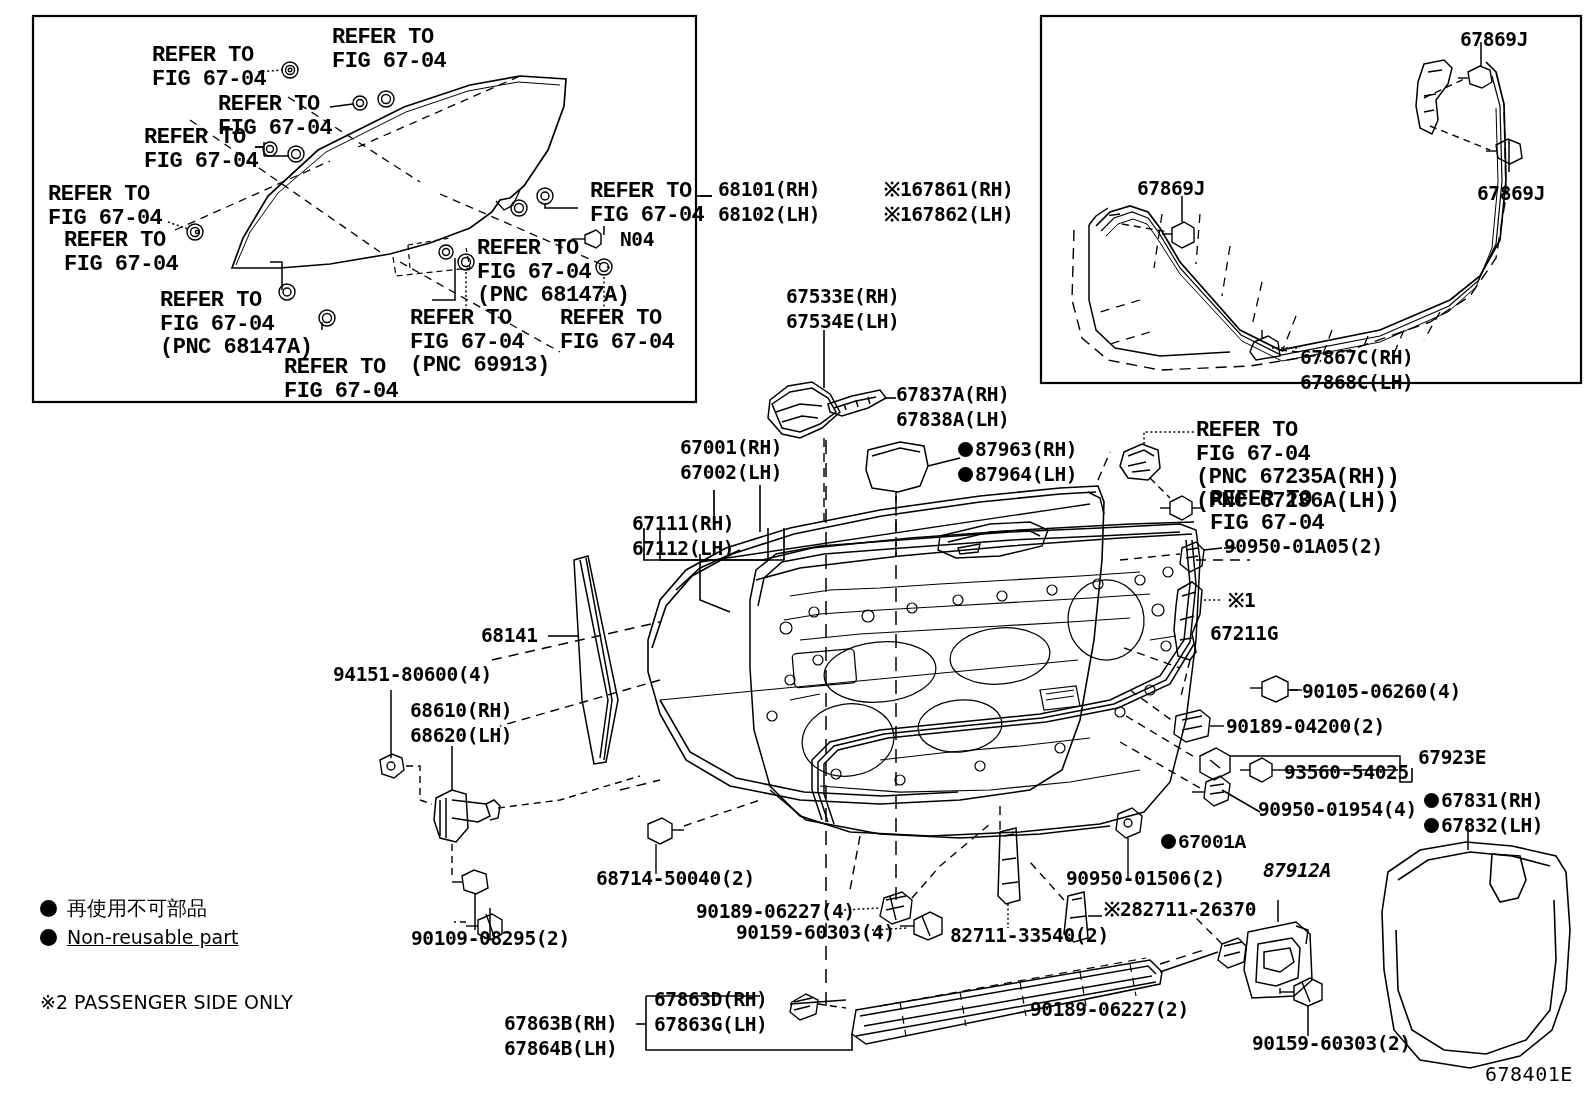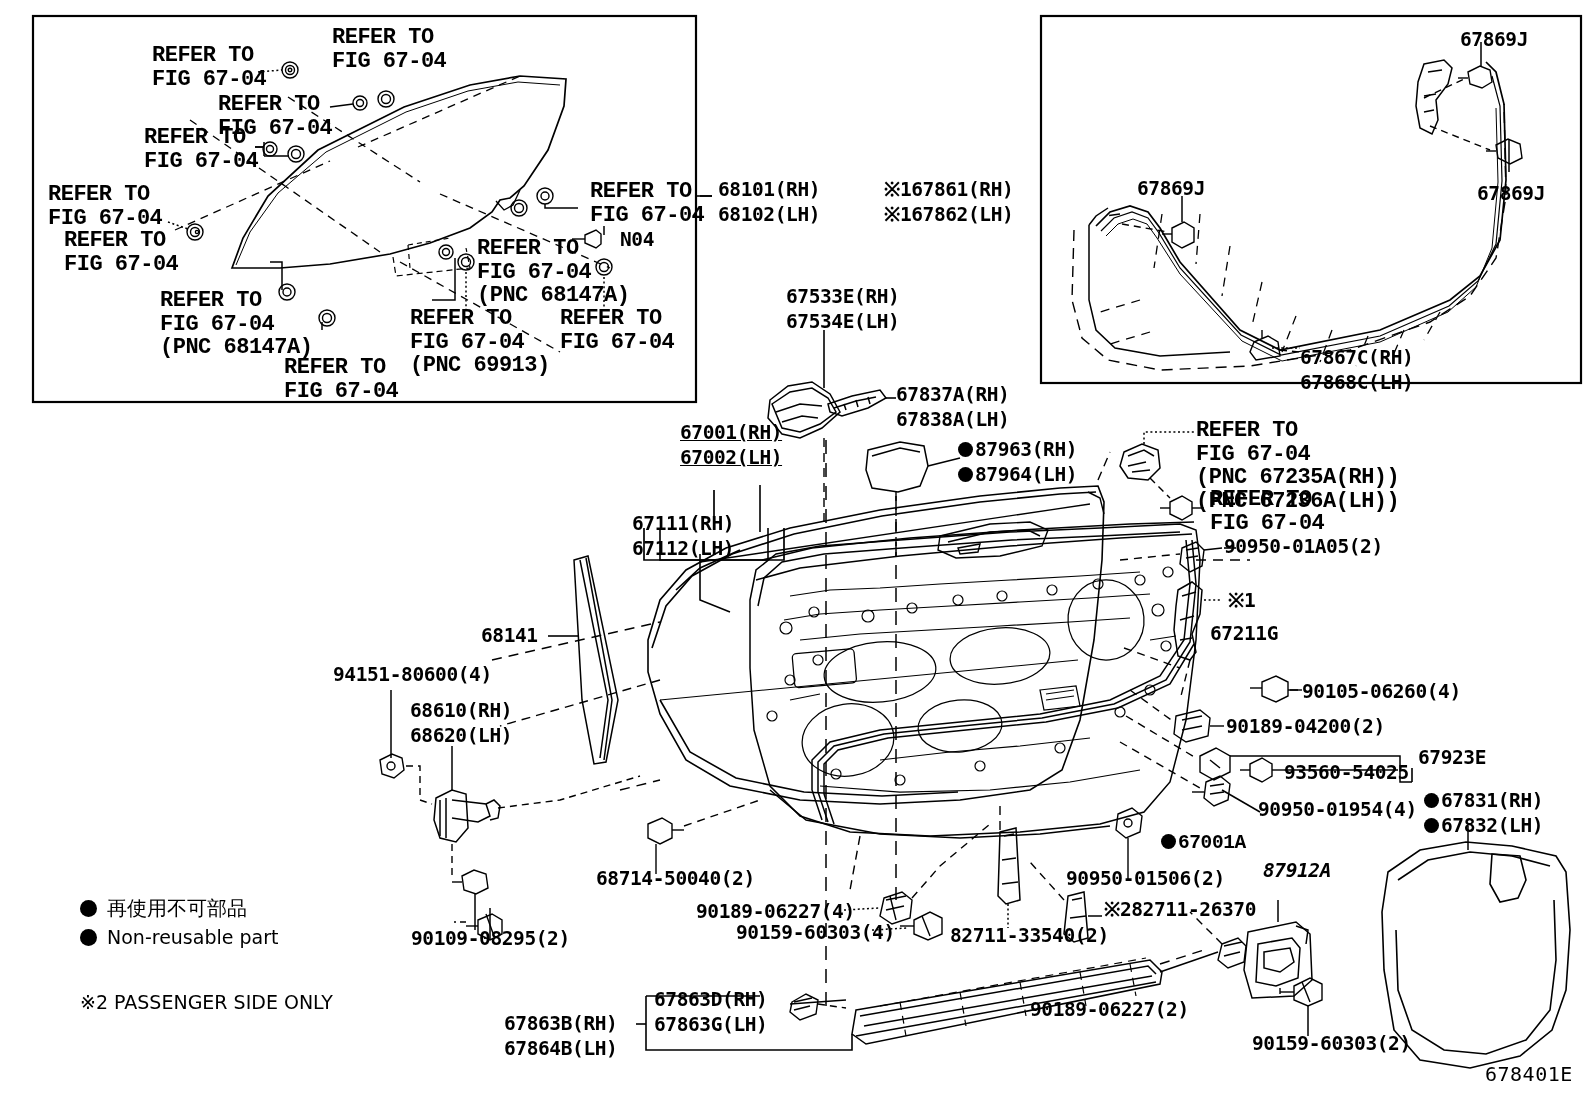--- a/index.html
+++ b/index.html
@@ -550,7 +550,7 @@
   <div class="lbl" style="left:958px;top:437px;"><span class="bullet"></span><span>87963(RH)</span></div>
   <div class="lbl" style="left:958px;top:462px;"><span class="bullet"></span><span>87964(LH)</span></div>
 
-  <div class="lbl" style="left:680px;top:420px;text-decoration:underline;">67001(RH)
+  <div class="lbl" style="left:680px;top:435px;">67001(RH)
 67002(LH)</div>
   <div class="lbl" style="left:632px;top:511px;">67111(RH)
 67112(LH)</div>

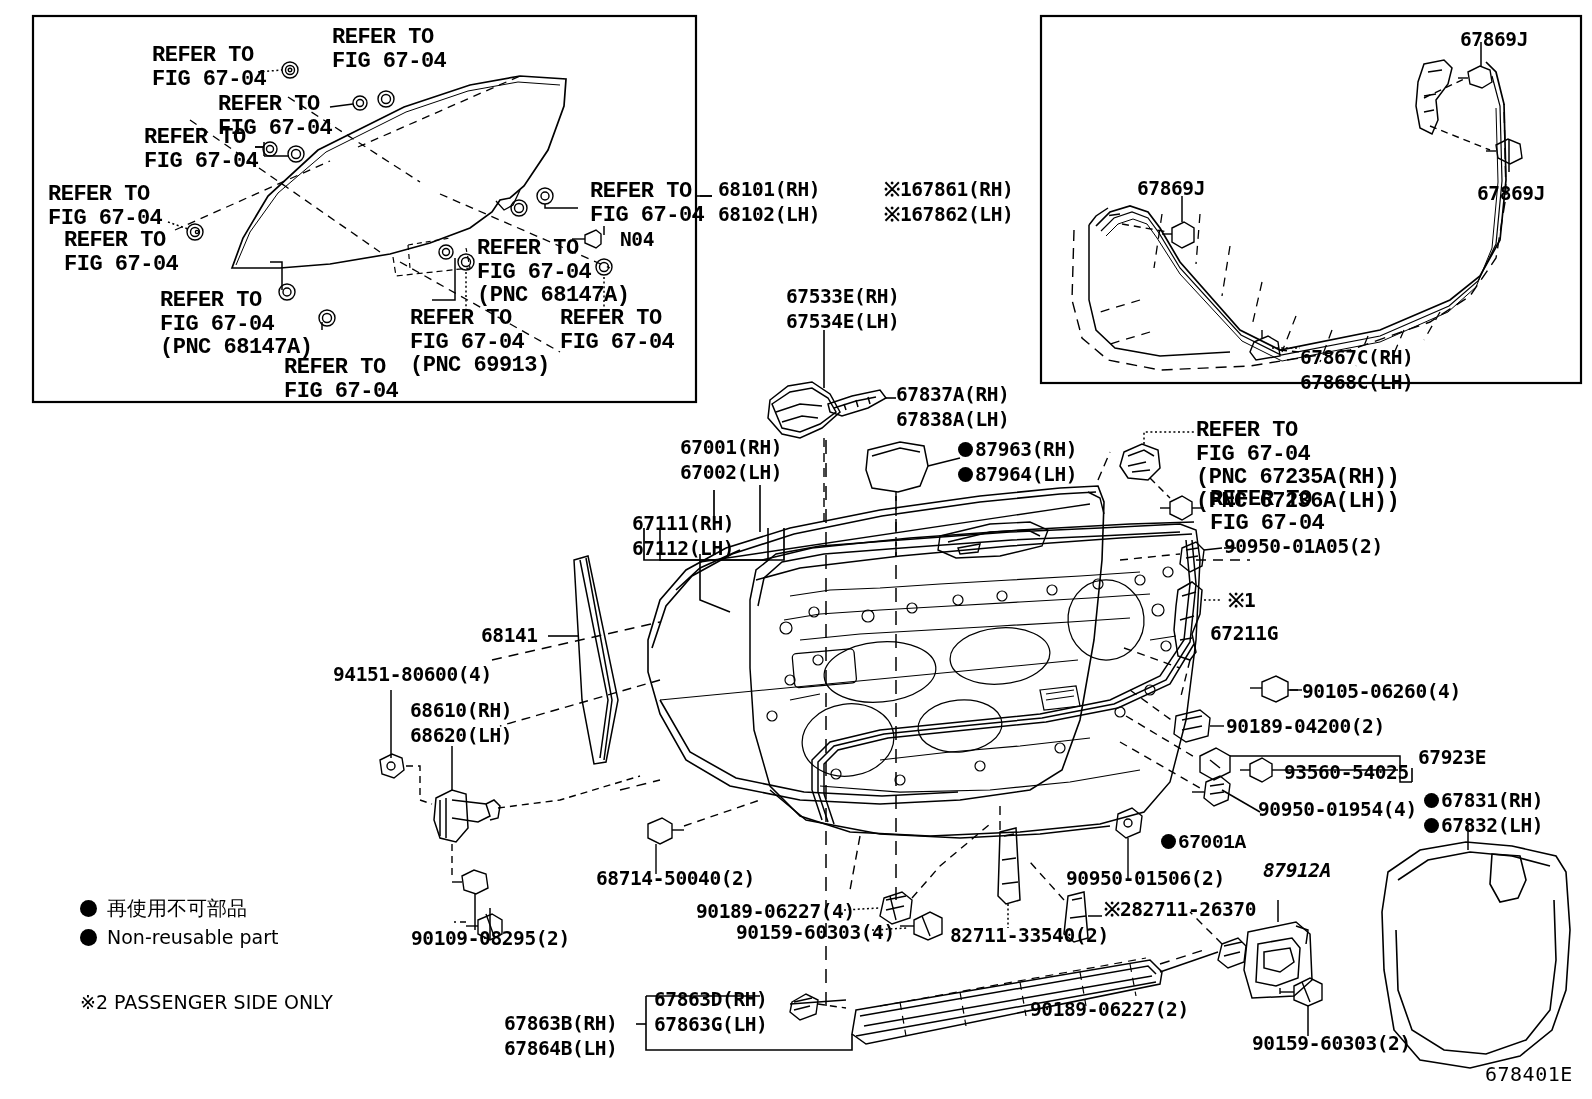--- a/index.html
+++ b/index.html
@@ -9,7 +9,7 @@
   .lbl{position:absolute;white-space:pre;font-family:"DejaVu Sans Mono","Liberation Mono",monospace;
        font-weight:bold;font-size:19.5px;line-height:25px;letter-spacing:-0.4px;}
   .note{position:absolute;white-space:pre;font-family:"DejaVu Sans","Liberation Sans",sans-serif;
-        font-size:19px;line-height:25px;font-weight:400;letter-spacing:0px;margin-left:40px;}
+        font-size:19px;line-height:25px;font-weight:400;letter-spacing:0px;}
   .note.jp{font-size:20px;}
   .refer{position:absolute;white-space:pre;font-family:Liberation Mono, monospace;
          font-weight:bold;font-size:22px;line-height:23.5px;letter-spacing:-0.5px;}

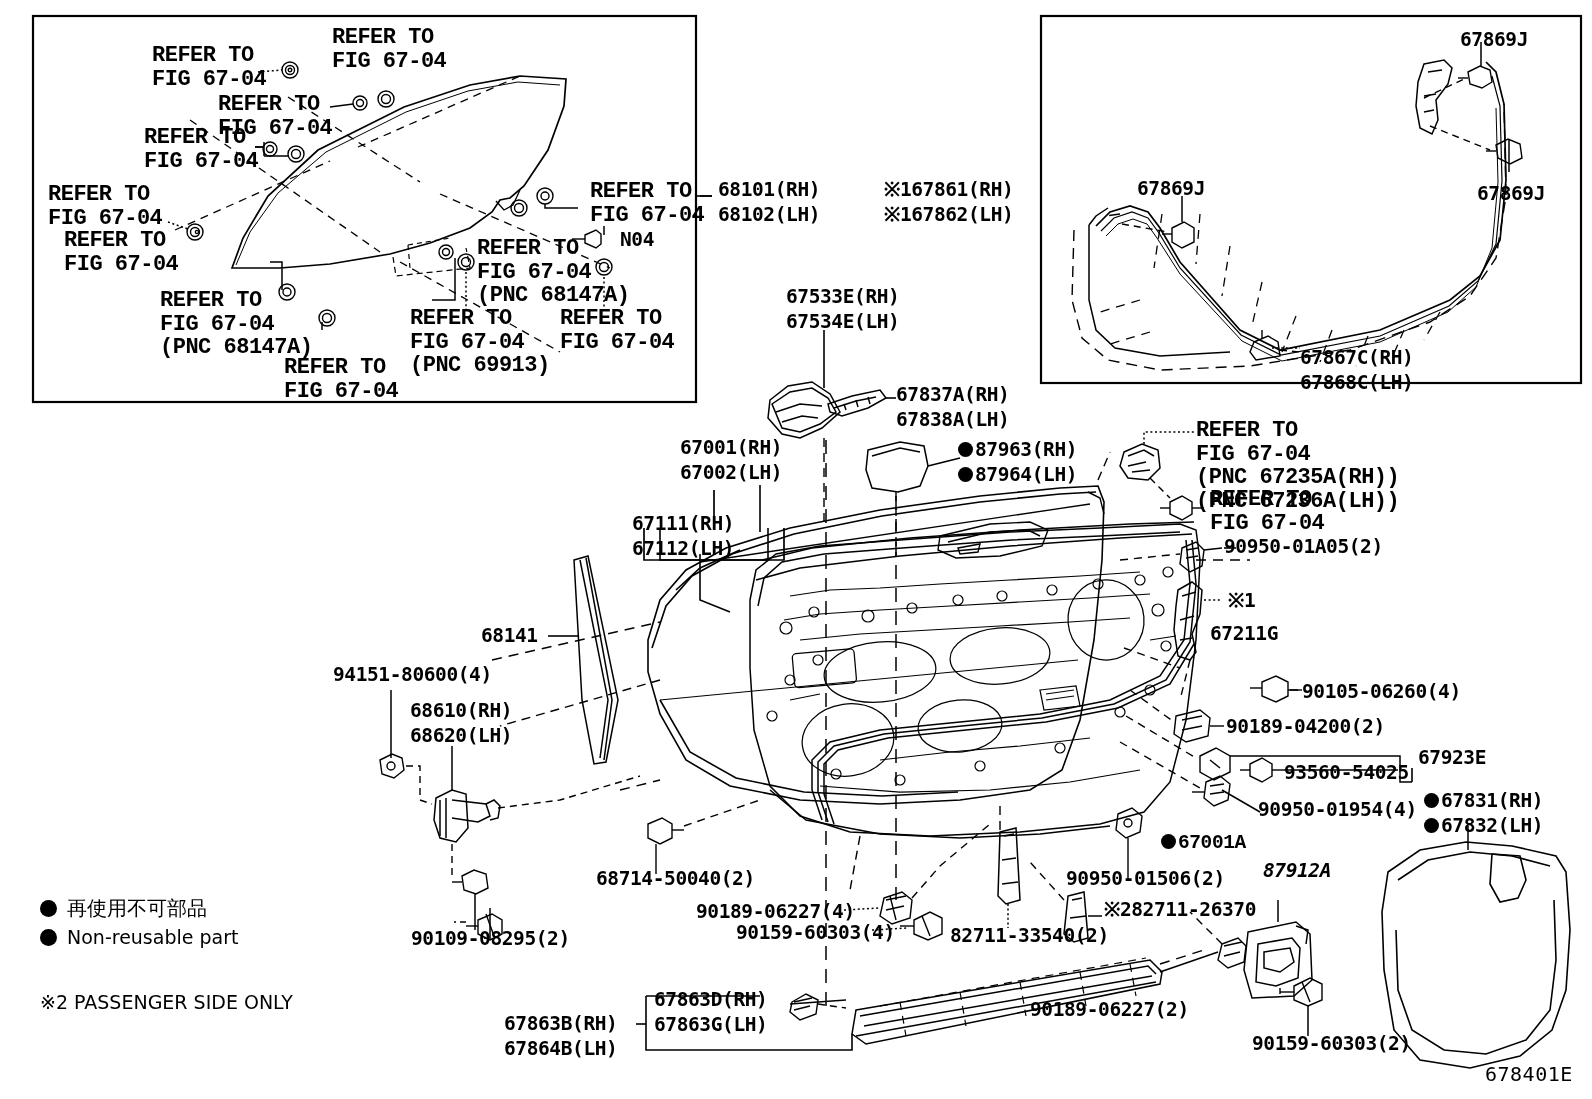--- a/index.html
+++ b/index.html
@@ -590,7 +590,7 @@
   <div class="lbl" style="left:1252px;top:1031px;">90159-60303(2)</div>
 
   <div class="note jp" style="left:40px;top:896px;"><span class="legend-bullet"></span><span>再使用不可部品</span></div>
-  <div class="note" style="left:40px;top:925px;"><span class="legend-bullet"></span><span>Non-reusable part</span></div>
+  <div class="note" style="left:40px;top:925px;text-decoration:underline;"><span class="legend-bullet"></span><span>Non-reusable part</span></div>
   <div class="note" style="left:40px;top:990px;">※2 PASSENGER SIDE ONLY</div>
 
   <div class="code" style="left:1485px;top:1062px;">678401E</div>

